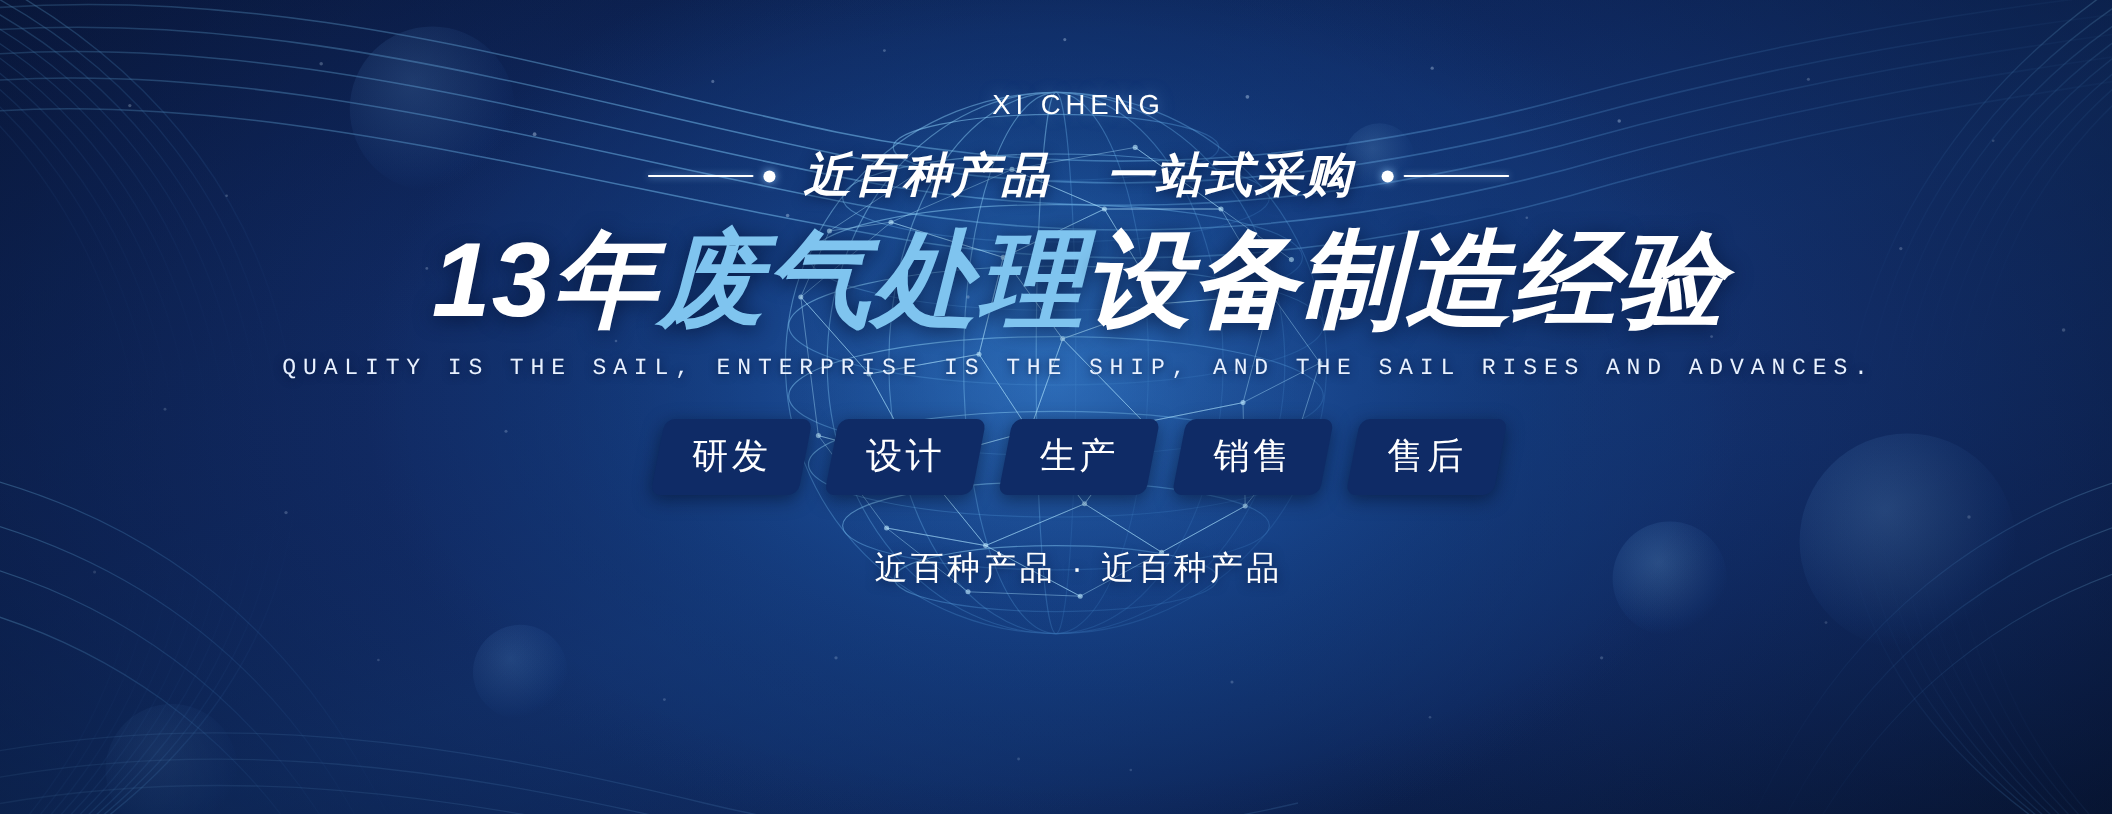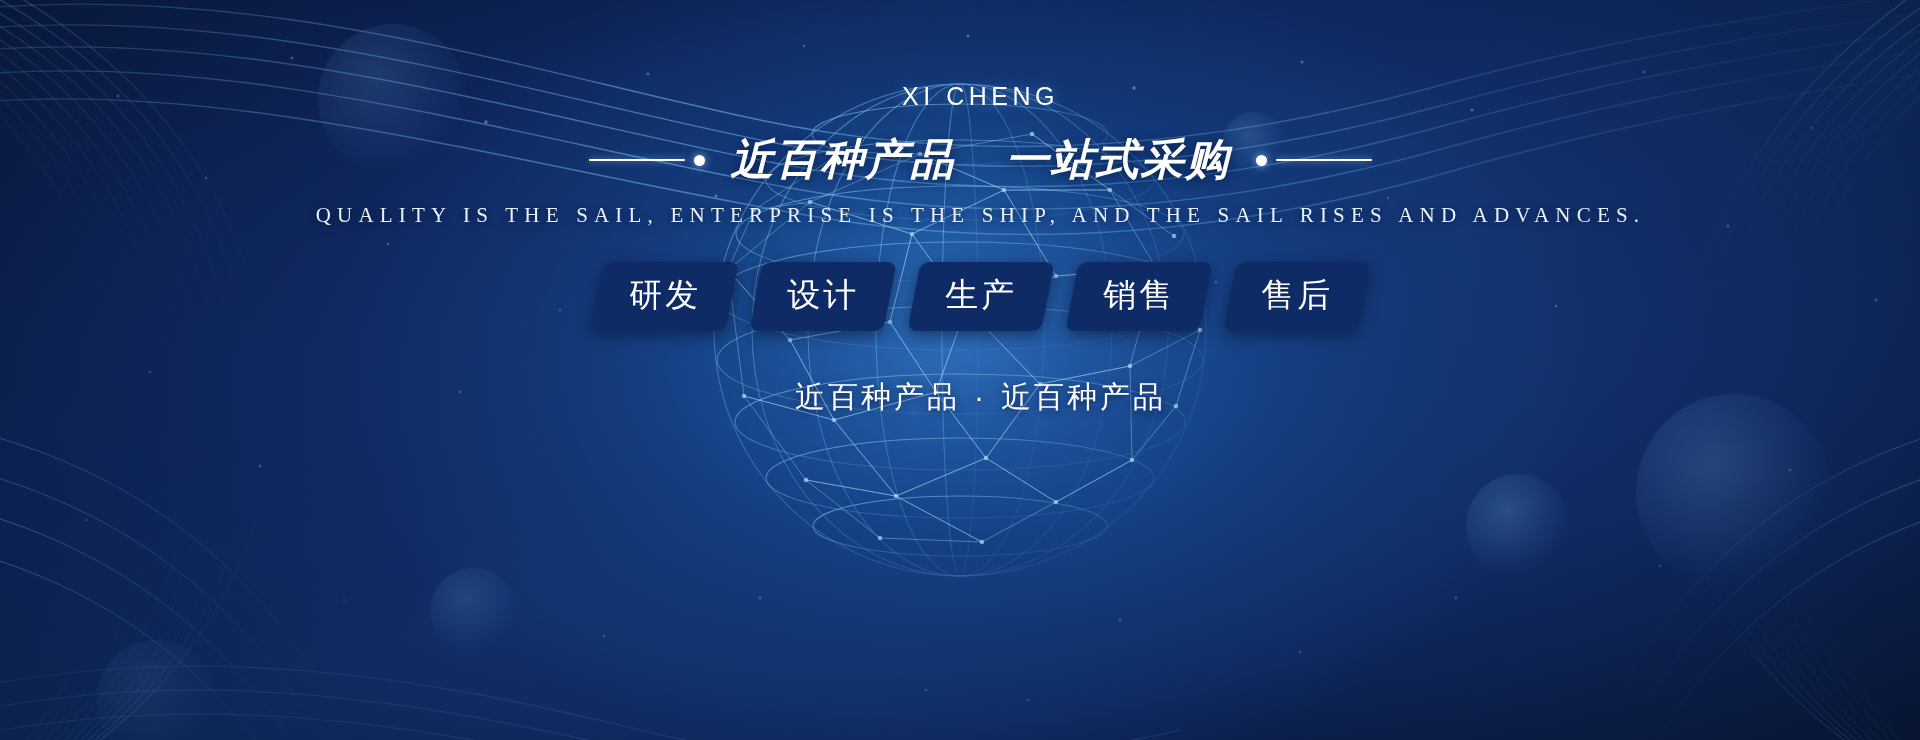--- a/index.html
+++ b/index.html
@@ -367,6 +367,9 @@
       </span>
     </div>
 
+    <div class="headline">
+      <span class="w">13年</span><span class="b">废气处理</span><span class="w">设备制造经验</span>
+    </div>
 
     <div class="tagline">QUALITY IS THE SAIL, ENTERPRISE IS THE SHIP, AND THE SAIL RISES AND ADVANCES.</div>
 

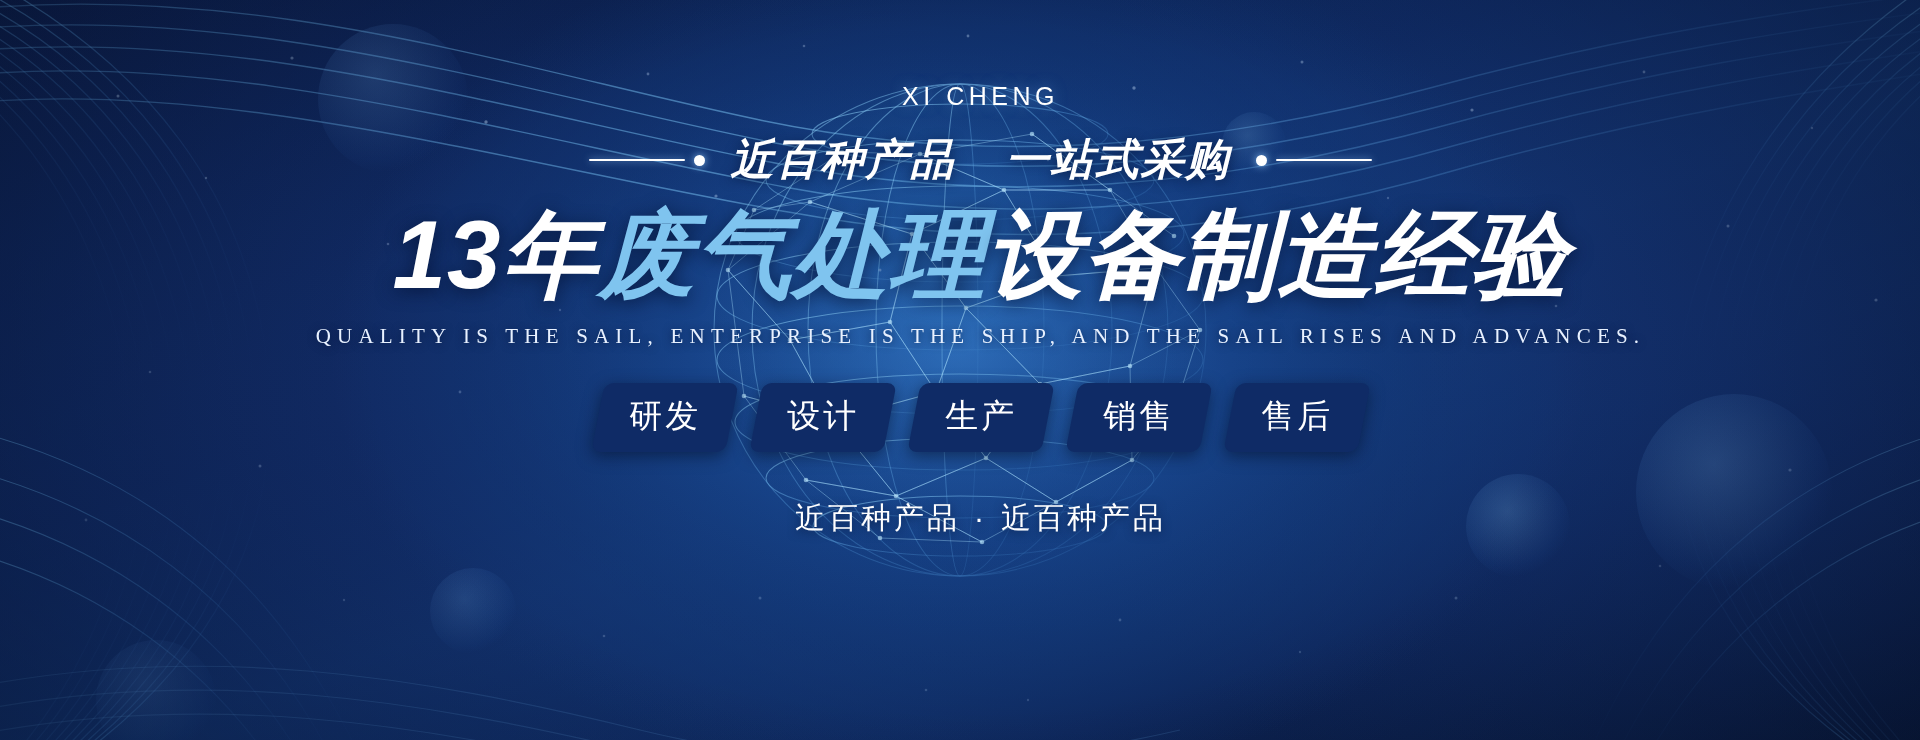--- a/index.html
+++ b/index.html
@@ -89,7 +89,7 @@
   .tagline{
     margin-top:14px;
     color:#e8f1ff;
-    font-family:Liberation Serif, serif;
+    font-family:Liberation Mono, monospace;
     font-size:21px;
     letter-spacing:6.2px;
     white-space:nowrap;

